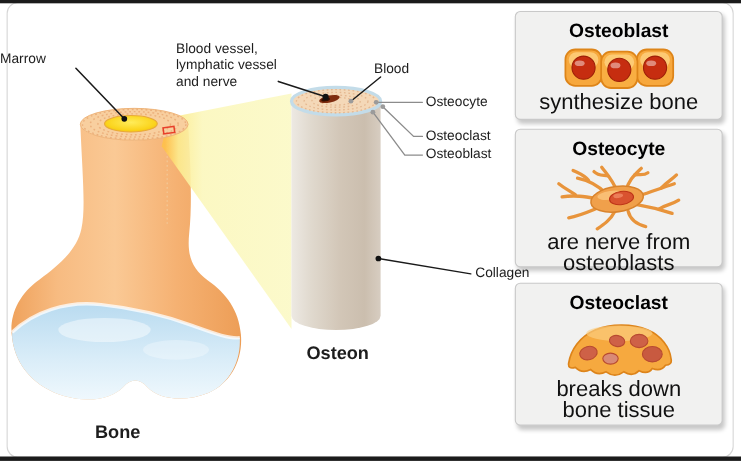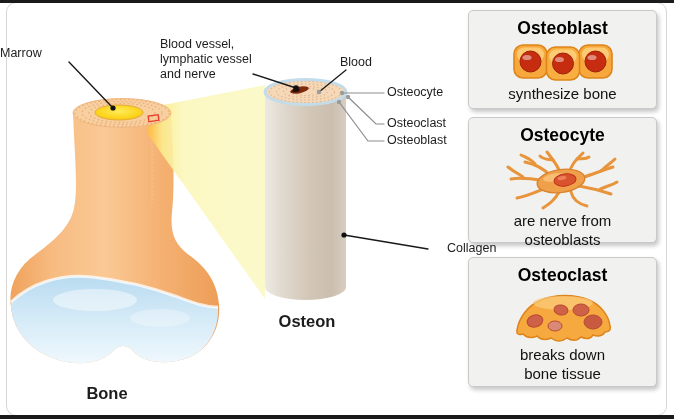--- a/index.html
+++ b/index.html
@@ -21,7 +21,7 @@
              text-align:center;box-sizing:border-box;}
   .card-title{font-weight:bold;font-size:17.5px;color:#000;margin-top:7px;}
   .card-icon{margin:2px auto 0 auto;display:block;}
-  .card-desc{font-size:15px;color:#111;line-height:19px;margin:1px auto 0 auto;}
+  .card-desc{font-size:20px;color:#111;line-height:19px;margin:1px auto 0 auto;}
   .desc-w135{max-width:135px;}
   .desc-w150{max-width:150px;}
   .desc-w115{max-width:115px;text-align:center;}

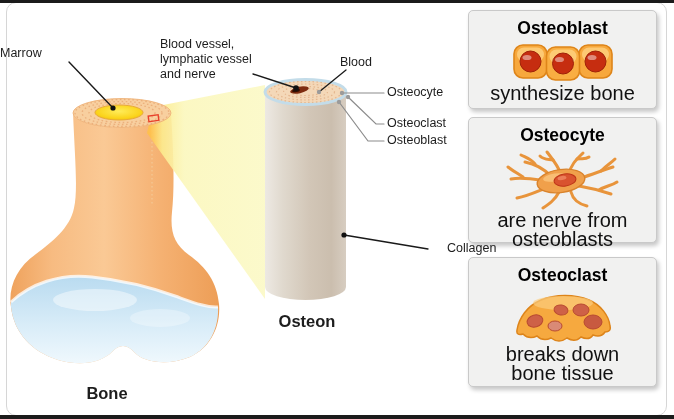--- a/index.html
+++ b/index.html
@@ -145,7 +145,7 @@
   <div class="lbl" style="left:387px;top:85px;">Osteocyte</div>
   <div class="lbl" style="left:387px;top:116px;">Osteoclast</div>
   <div class="lbl" style="left:387px;top:133px;">Osteoblast</div>
-  <div class="lbl" style="left:447px;top:241px;">Collagen</div>
+  <div class="lbl" style="left:432px;top:241px;">Collagen</div>
   <div class="lbl bold" style="left:257px;top:314px;width:100px;">Osteon</div>
   <div class="lbl bold" style="left:57px;top:386px;width:100px;">Bone</div>
 

